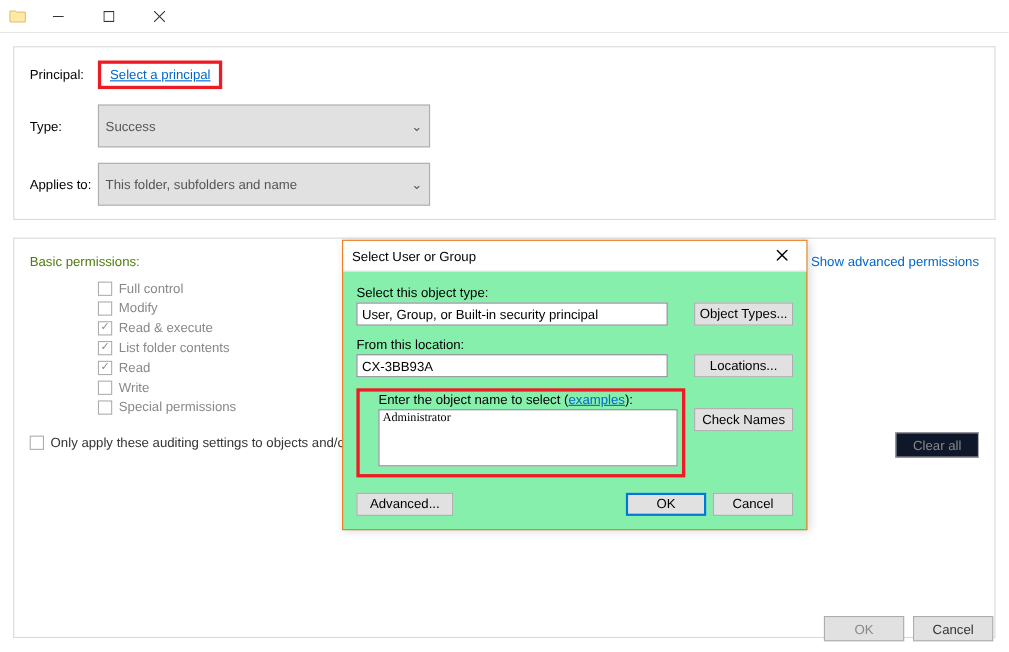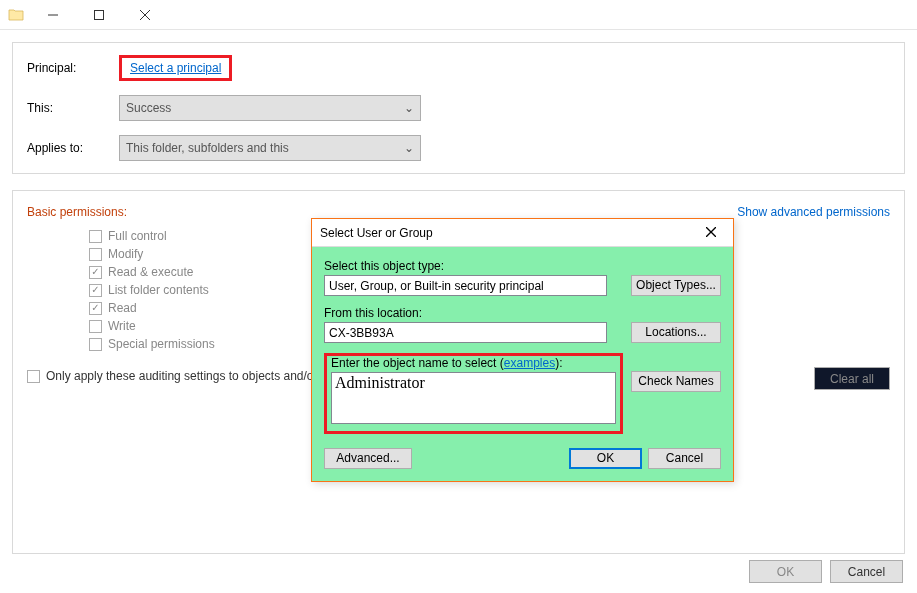--- a/index.html
+++ b/index.html
@@ -18,7 +18,7 @@
 
 
 .field-group { border: 1px solid #d9d9d9; padding: 12px 14px; margin-bottom: 16px; position: relative; }
-.row { display: flex; align-items: center; margin-bottom: 14px; gap: 30px; }
+.row { display: flex; align-items: center; margin-bottom: 14px; }
 .row:last-child { margin-bottom: 0; }
 .row-label { width: 62px; color: #000; }
 .select-principal-wrap { border: 3px solid #ed1c24; padding: 3px 8px; }

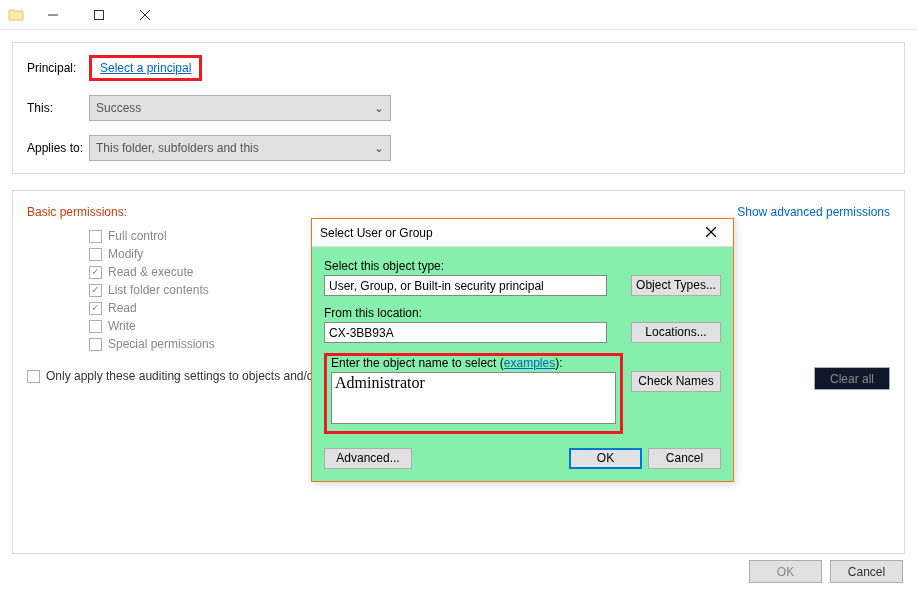--- a/index.html
+++ b/index.html
@@ -102,7 +102,7 @@
       </span>
     </div>
     <div class="row">
-      <span class="row-label">This:</span>
+      <span class="row-label">Type:</span>
       <div class="dropdown">
         <span>Success</span>
         <span class="chev">⌄</span>

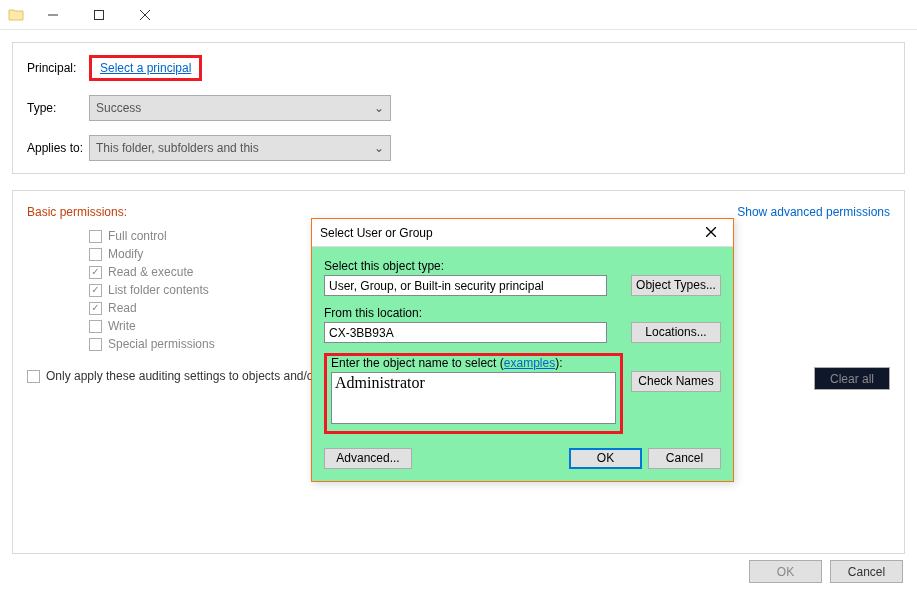--- a/index.html
+++ b/index.html
@@ -23,7 +23,7 @@
 .row-label { width: 62px; color: #000; }
 .select-principal-wrap { border: 3px solid #ed1c24; padding: 3px 8px; }
 .select-principal-link { color: #0066cc; text-decoration: underline; cursor: pointer; }
-.dropdown { width: 302px; height: 26px; background: #e1e1e1; border: 1px solid #adadad; padding: 0 6px; display: flex; align-items: center; justify-content: space-between; color: #555; }
+.dropdown { width: 302px; height: 39px; background: #e1e1e1; border: 1px solid #adadad; padding: 0 6px; display: flex; align-items: center; justify-content: space-between; color: #555; }
 .dropdown .chev { color: #555; }
 
 

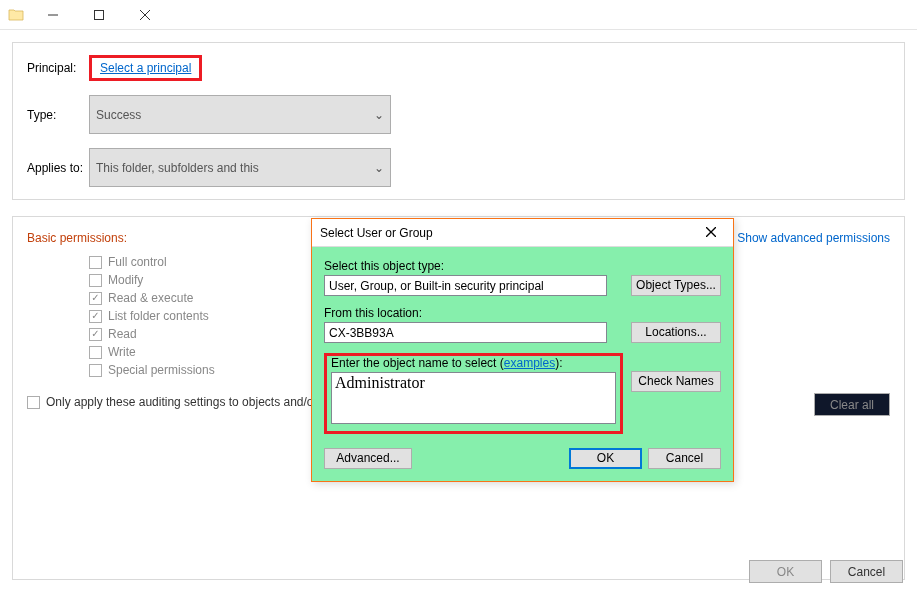--- a/index.html
+++ b/index.html
@@ -111,7 +111,7 @@
     <div class="row">
       <span class="row-label">Applies to:</span>
       <div class="dropdown">
-        <span>This folder, subfolders and this</span>
+        <span>This folder, subfolders and name</span>
         <span class="chev">⌄</span>
       </div>
     </div>

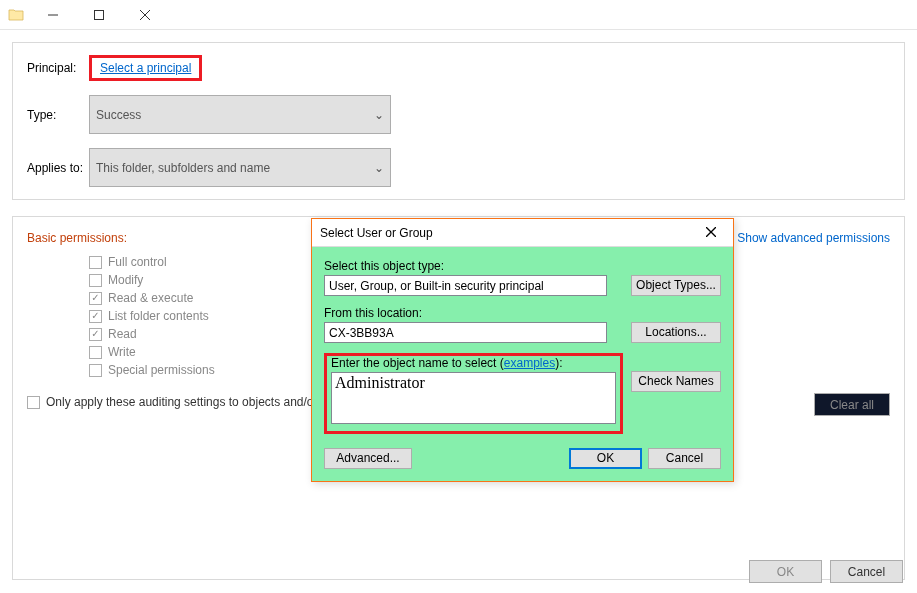--- a/index.html
+++ b/index.html
@@ -29,7 +29,7 @@
 
 .perm-panel { border: 1px solid #d9d9d9; padding: 14px; height: 364px; position: relative; }
 .perm-header { display: flex; justify-content: space-between; margin-bottom: 10px; }
-.perm-title { color: #c2410c; }
+.perm-title { color: #4d7c0f; }
 .adv-link { color: #0066cc; cursor: pointer; }
 .perm-list { margin-left: 62px; }
 .perm-item { display: flex; align-items: center; margin-bottom: 4px; }

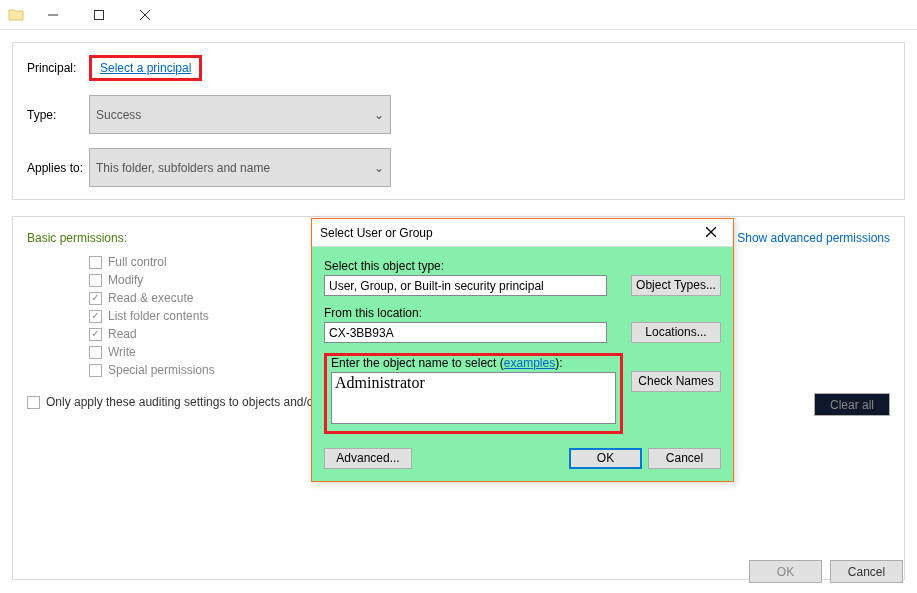--- a/index.html
+++ b/index.html
@@ -56,7 +56,7 @@
 .m-row { display: flex; gap: 24px; margin-bottom: 10px; }
 .m-field { flex: 1; height: 21px; background: #fff; border: 1px solid #828790; padding: 2px 4px; color: #000; display: flex; align-items: center; }
 .m-btn { width: 90px; height: 21px; background: #e1e1e1; border: 1px solid #adadad; font-size: 12px; text-align: center; line-height: 19px; cursor: pointer; }
-.obj-entry-wrap { border: 3px solid #ed1c24; padding: 0 4px 4px 4px; margin-right: 0; flex: 1; }
+.obj-entry-wrap { border: 3px solid #ed1c24; padding: 0 4px 4px 17px; margin-right: 0; flex: 1; }
 .obj-label-line { margin-bottom: 2px; }
 .obj-label-line .examples { color: #0066cc; text-decoration: underline; cursor: pointer; }
 .obj-textarea { width: 100%; height: 52px; background: #fff; border: 1px solid #828790; padding: 1px 3px; font-family: "Segoe UI"; font-size: 16px; resize: none; outline: none; }

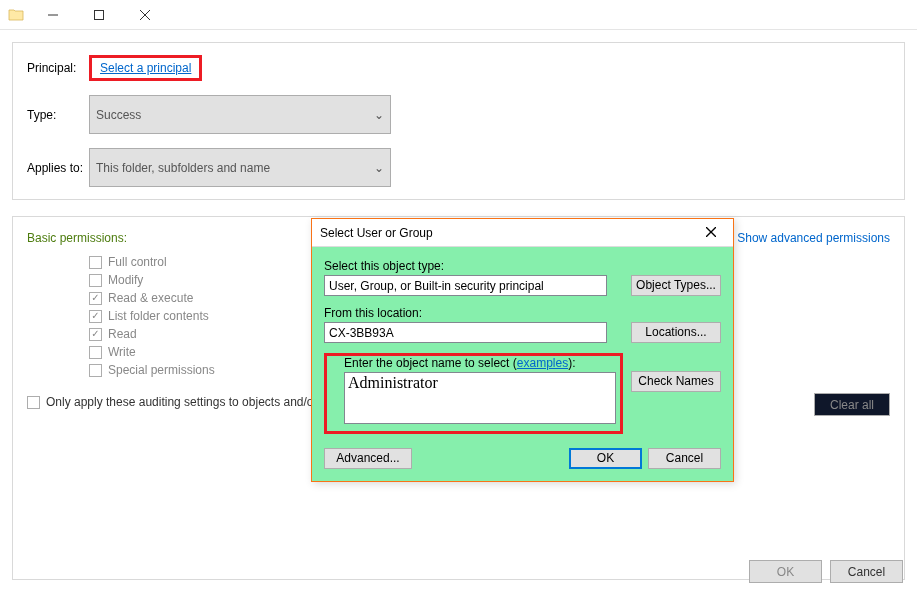--- a/index.html
+++ b/index.html
@@ -59,7 +59,7 @@
 .obj-entry-wrap { border: 3px solid #ed1c24; padding: 0 4px 4px 17px; margin-right: 0; flex: 1; }
 .obj-label-line { margin-bottom: 2px; }
 .obj-label-line .examples { color: #0066cc; text-decoration: underline; cursor: pointer; }
-.obj-textarea { width: 100%; height: 52px; background: #fff; border: 1px solid #828790; padding: 1px 3px; font-family: "Segoe UI"; font-size: 16px; resize: none; outline: none; }
+.obj-textarea { width: 100%; height: 52px; background: #fff; border: 1px solid #828790; padding: 1px 3px; font-family: "Segoe UI"; font-size: 11px; resize: none; outline: none; }
 .entry-row { display: flex; gap: 8px; align-items: flex-start; }
 .m-bottom { display: flex; justify-content: space-between; margin-top: 14px; }
 .m-bottom-right { display: flex; gap: 6px; }

